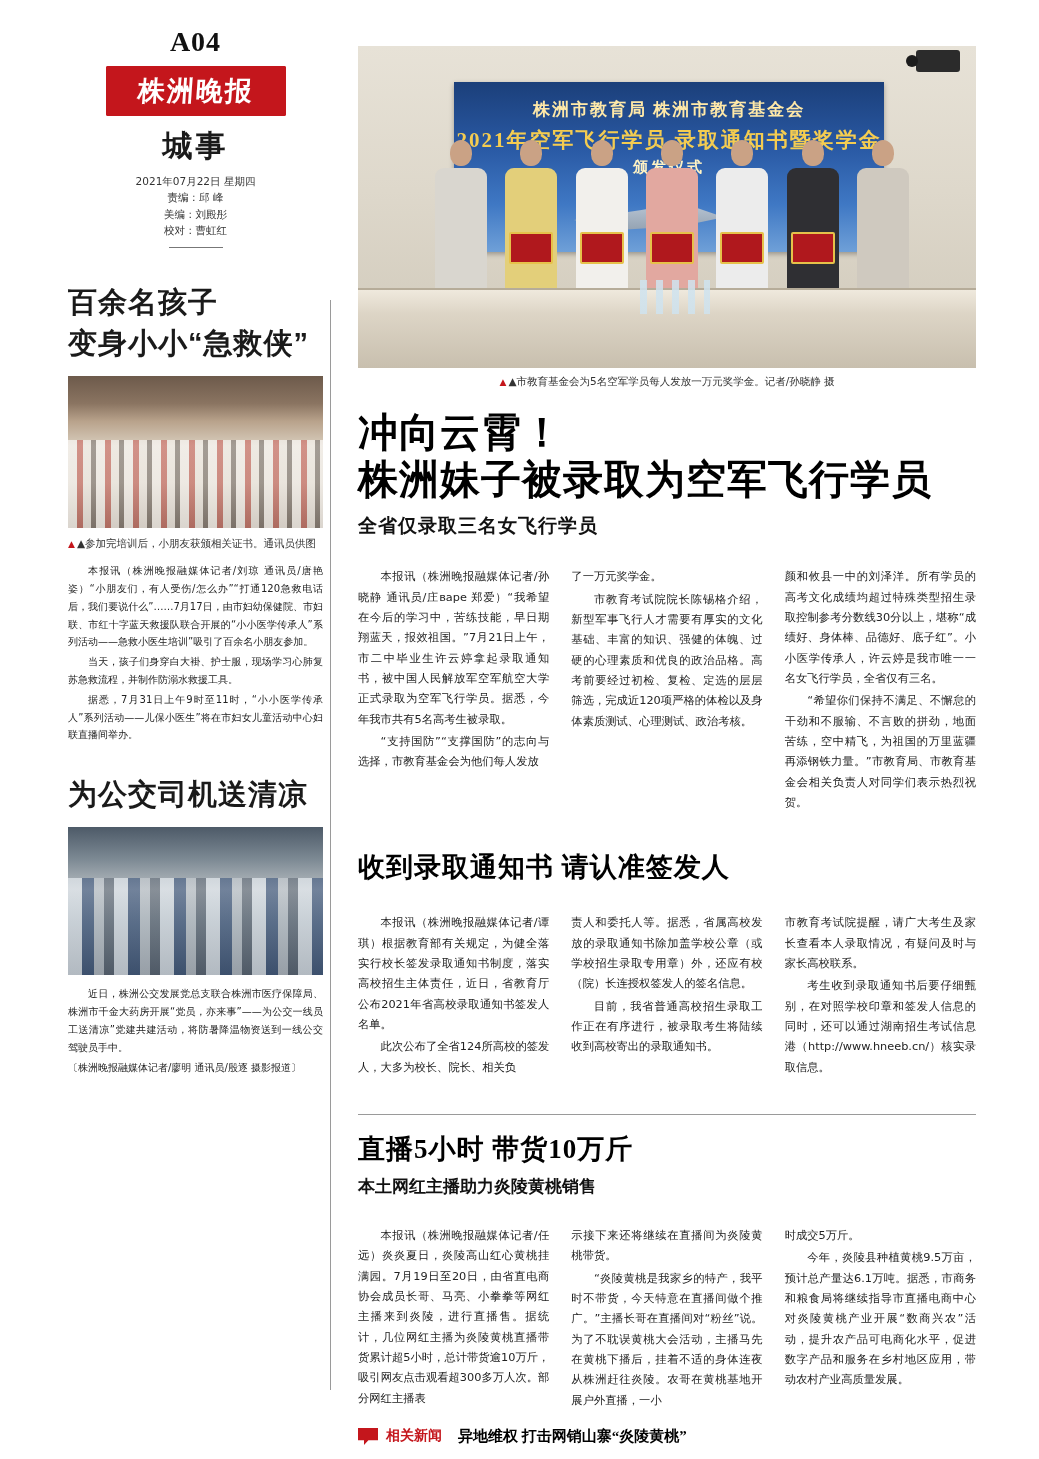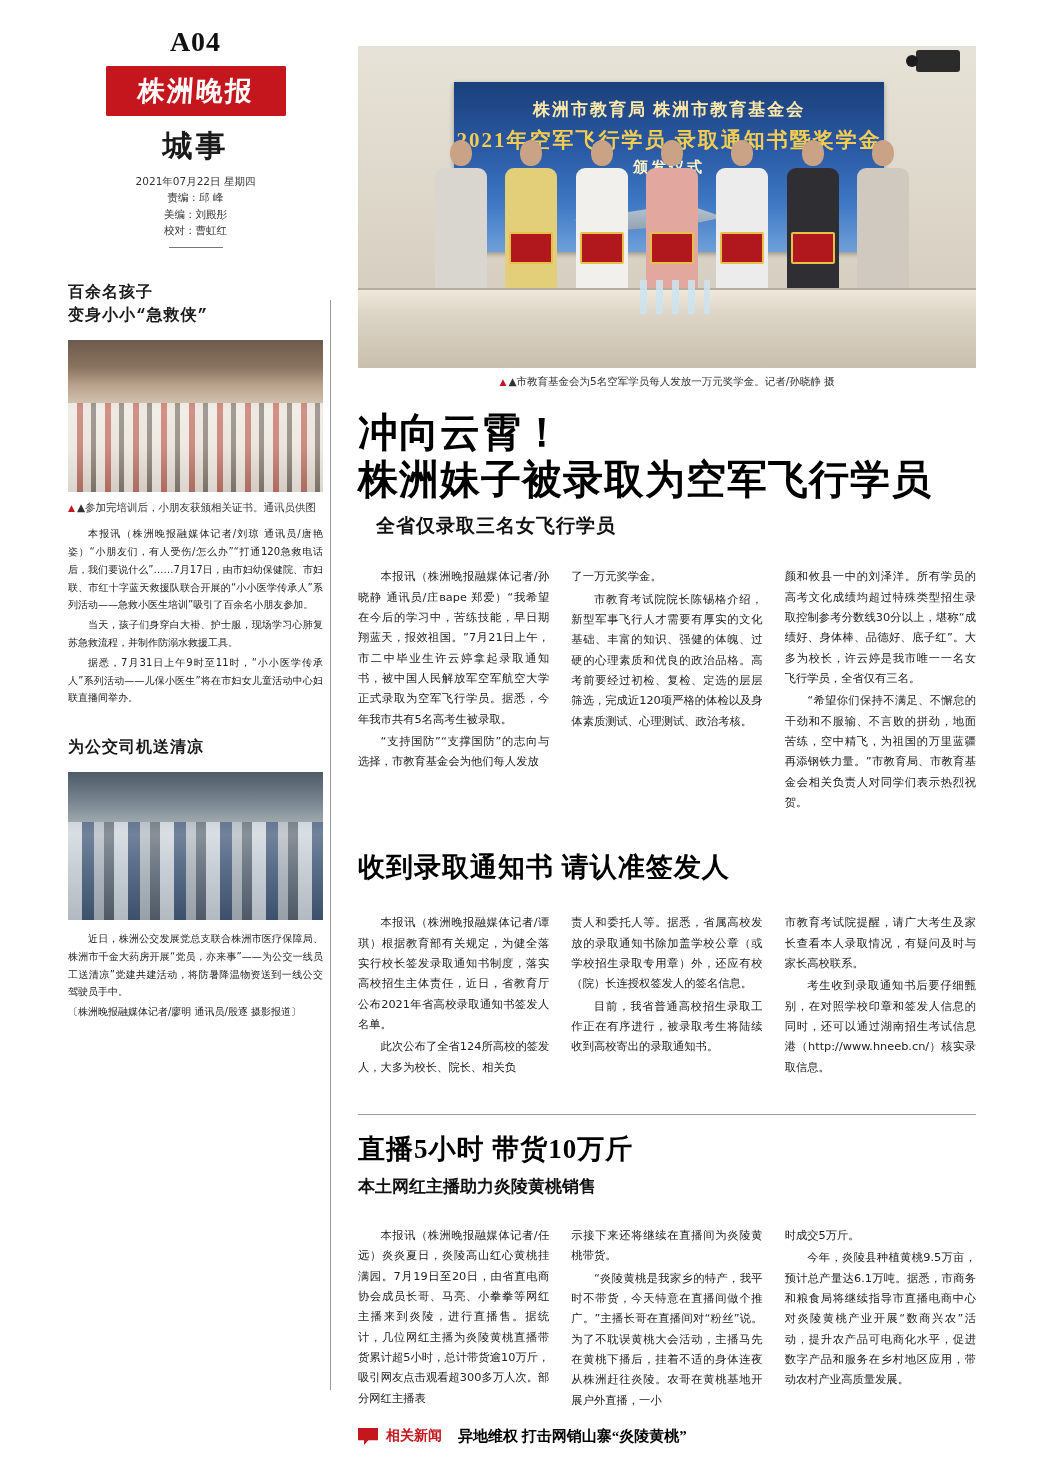--- a/index.html
+++ b/index.html
@@ -42,8 +42,8 @@
   }
 
   .headline-left{
-    font-family:Liberation Mono, monospace;
-    font-size:16px;font-weight:bold;line-height:1.42;
+    font-family:Liberation Sans, sans-serif;
+    font-size:29px;font-weight:bold;line-height:1.42;
     margin:34px 0 12px 0;letter-spacing:1px;
   }
   .photo{

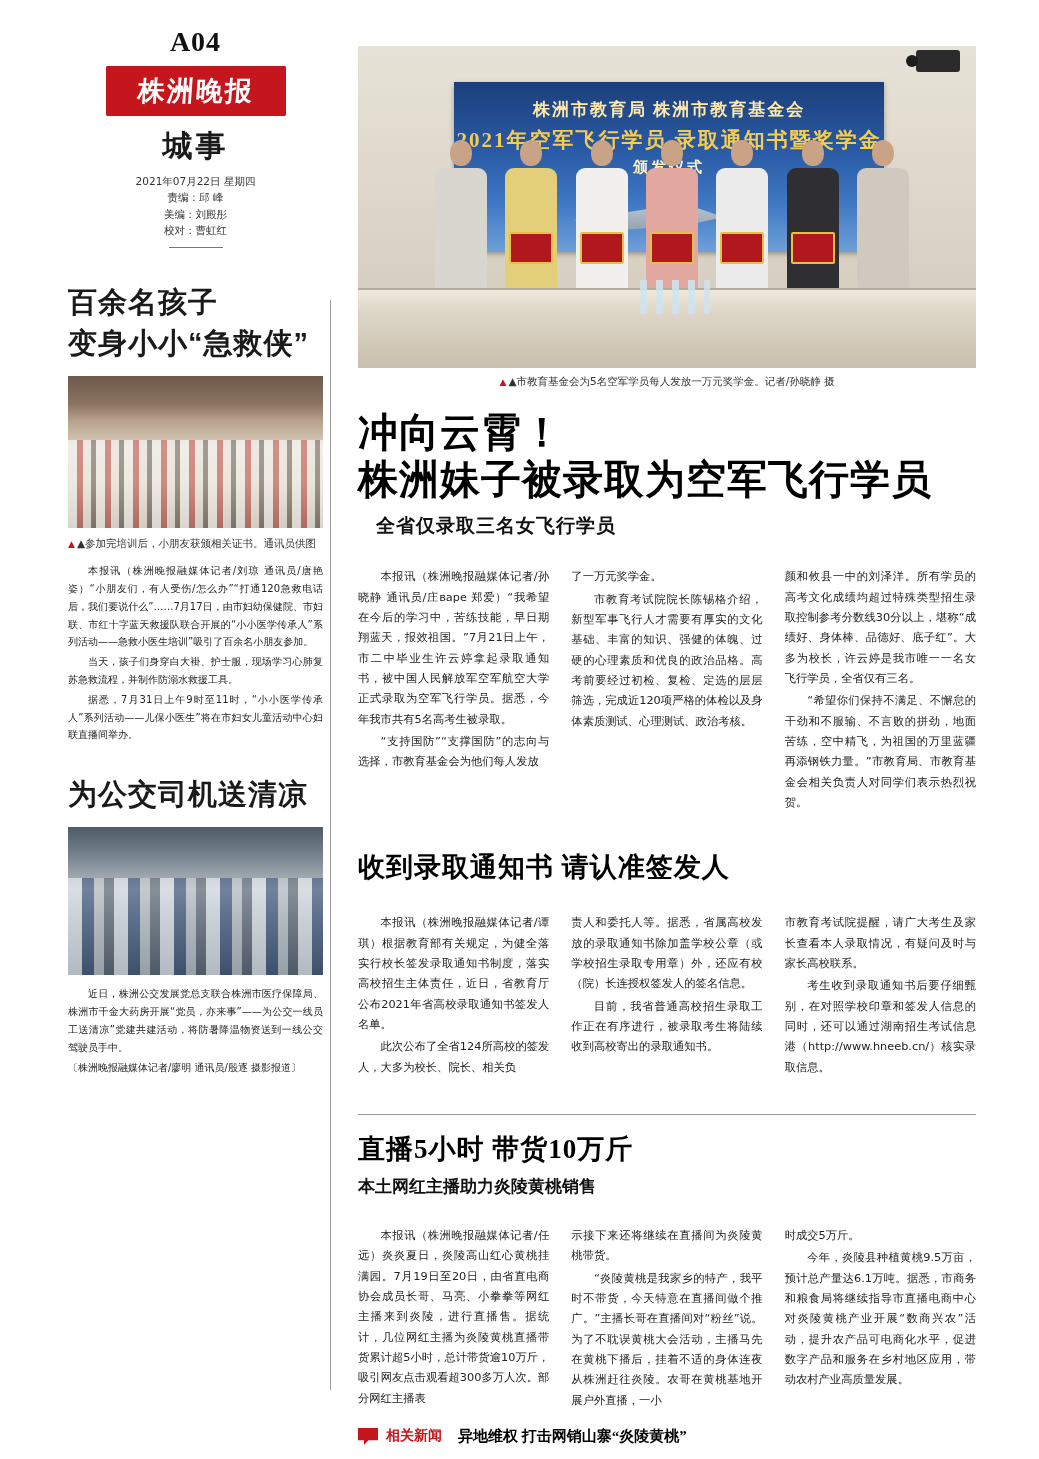--- a/index.html
+++ b/index.html
@@ -169,7 +169,7 @@
   .main-headline .l2{font-size:40px;display:block;}
   .main-sub{
     font-family:"Liberation Serif",serif;font-weight:bold;
-    font-size:19px;margin:10px 0 0 18px;letter-spacing:1px;color:#111;
+    font-size:19px;margin:10px 0 0 0;letter-spacing:1px;color:#111;
   }
 
   .cols3{

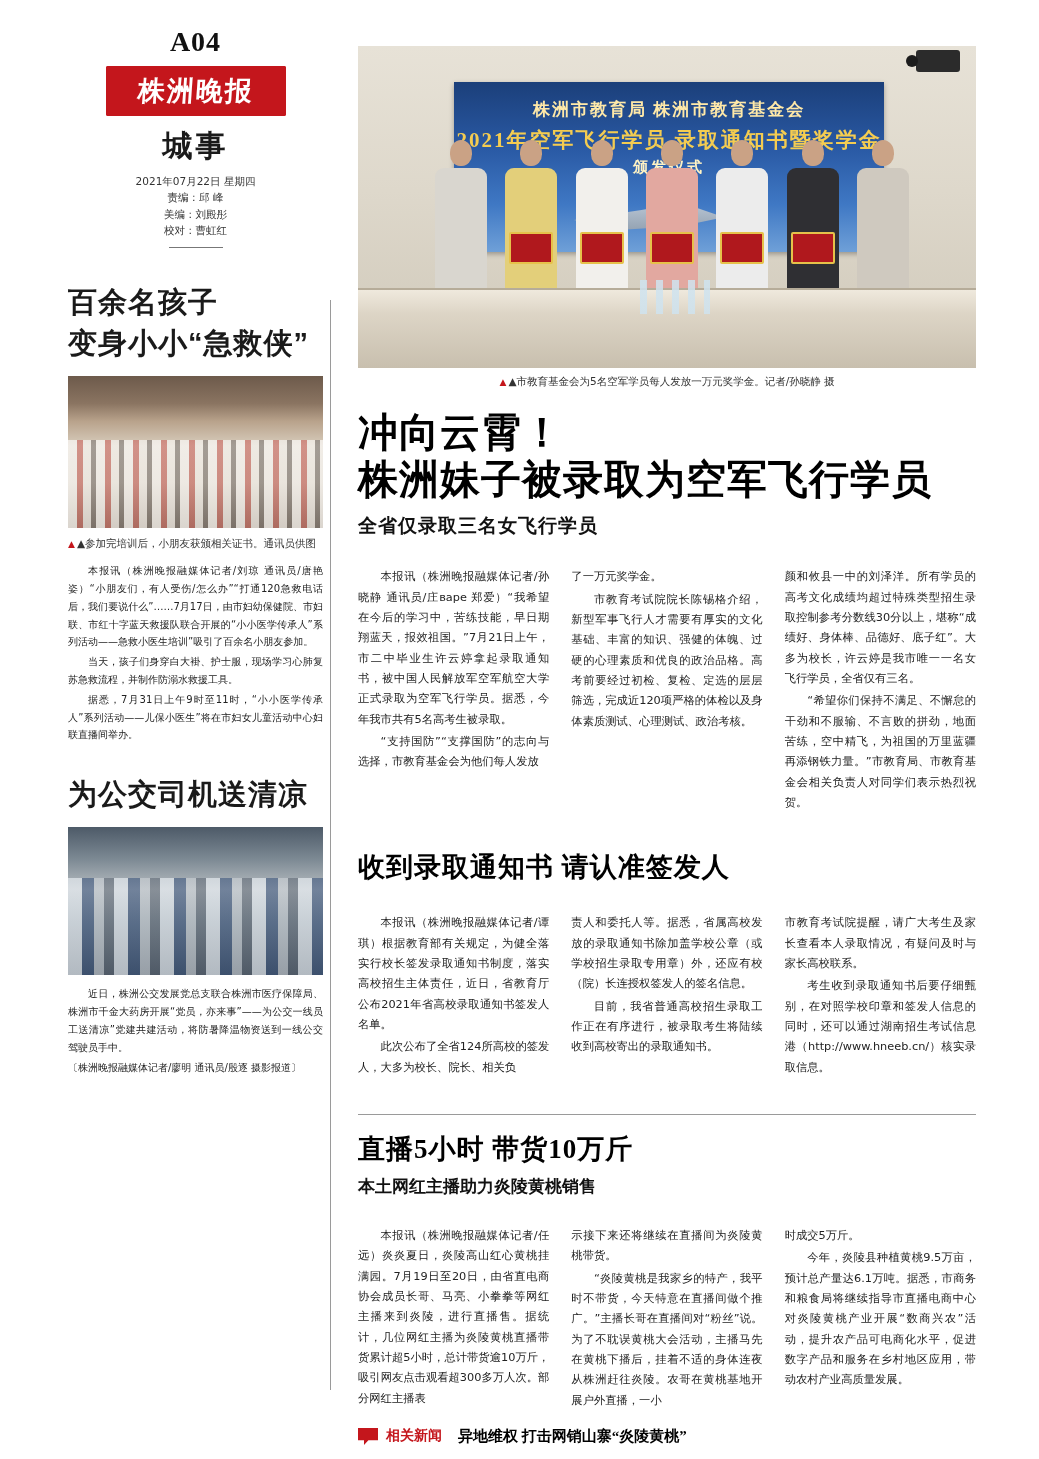--- a/index.html
+++ b/index.html
@@ -329,7 +329,7 @@
         <p>市教育考试院院长陈锡格介绍，新型军事飞行人才需要有厚实的文化基础、丰富的知识、强健的体魄、过硬的心理素质和优良的政治品格。高考前要经过初检、复检、定选的层层筛选，完成近120项严格的体检以及身体素质测试、心理测试、政治考核。</p>
       </div>
       <div class="col">
-        <p class="noind">颜和攸县一中的刘泽洋。所有学员的高考文化成绩均超过特殊类型招生录取控制参考分数线30分以上，堪称“成绩好、身体棒、品德好、底子红”。大多为校长，许云婷是我市唯一一名女飞行学员，全省仅有三名。</p>
+        <p class="noind">颜和攸县一中的刘泽洋。所有学员的高考文化成绩均超过特殊类型招生录取控制参考分数线30分以上，堪称“成绩好、身体棒、品德好、底子红”。小小医学传承人，许云婷是我市唯一一名女飞行学员，全省仅有三名。</p>
         <p>“希望你们保持不满足、不懈怠的干劲和不服输、不言败的拼劲，地面苦练，空中精飞，为祖国的万里蓝疆再添钢铁力量。”市教育局、市教育基金会相关负责人对同学们表示热烈祝贺。</p>
       </div>
     </div>

